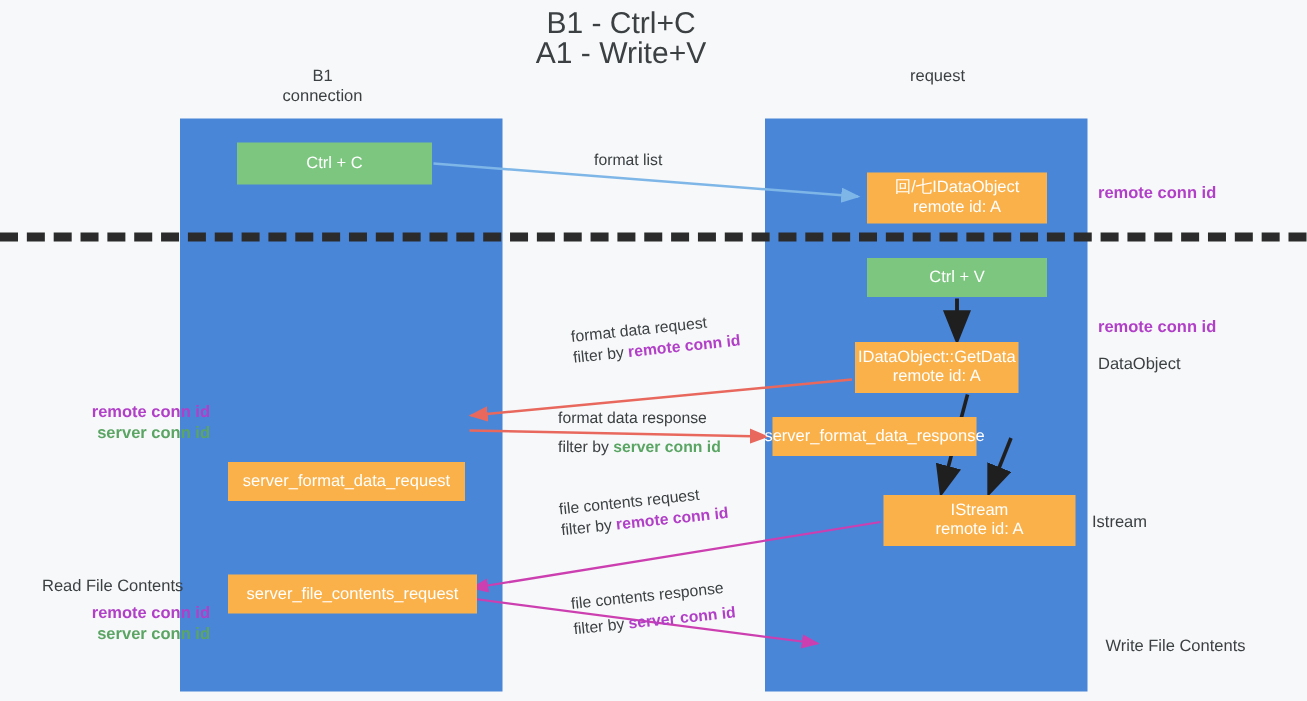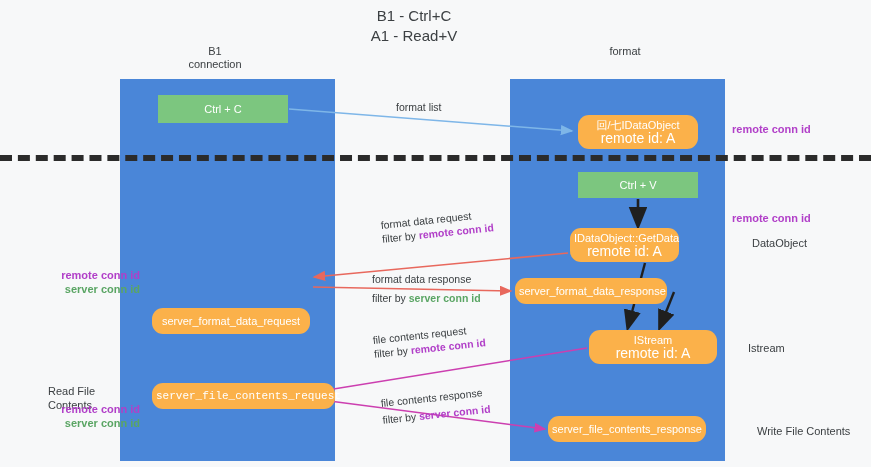--- a/index.html
+++ b/index.html
@@ -17,7 +17,7 @@
   
   #title{
     left:0;top:6px;width:828px;
-    text-align:center;font-size:15px;line-height:20px;color:#3c4043;
+    text-align:center;font-size:20px;line-height:20px;color:#3c4043;
   }
 
   

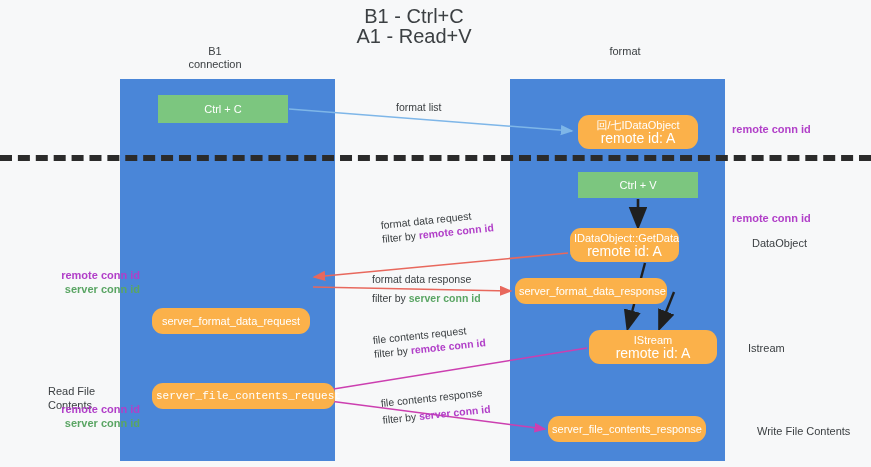--- a/index.html
+++ b/index.html
@@ -96,7 +96,7 @@
 
   <div id="title" class="abs">
     <div>B1 - Ctrl+C</div>
-    <div>A1 - Read+V</div>
+    <div>A1 - Write+V</div>
   </div>
 
   <div id="head-b1" class="abs lane-head">

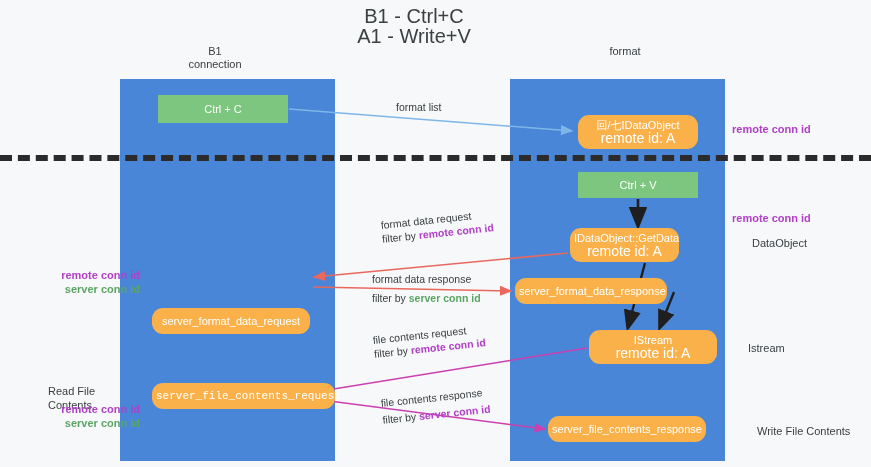--- a/index.html
+++ b/index.html
@@ -104,7 +104,7 @@
     <div>connection</div>
   </div>
   <div id="head-a1" class="abs lane-head">
-    <div>format</div>
+    <div>request</div>
   </div>
 
   <div id="lane-b1" class="abs lane"></div>

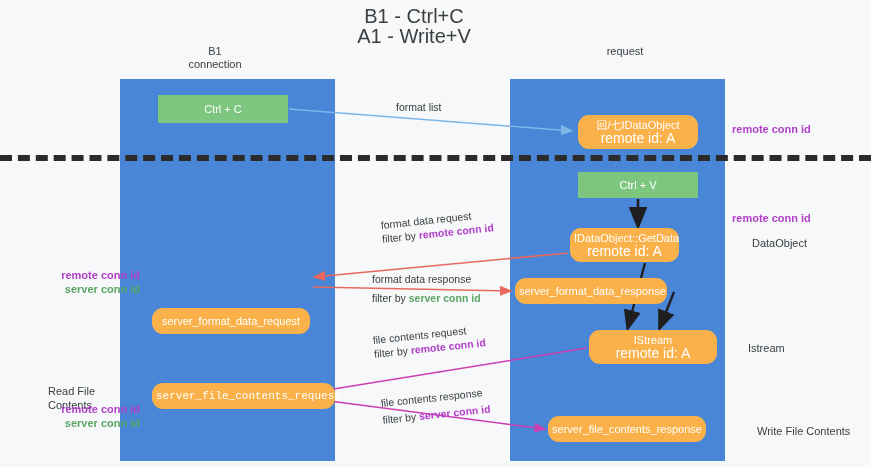--- a/index.html
+++ b/index.html
@@ -42,7 +42,7 @@
   .node{
     box-sizing:border-box;
     display:flex;flex-direction:column;
-    justify-content:center;
+    align-items:center;justify-content:center;
     color:#ffffff;font-size:11px;line-height:13px;
     text-align:center;padding:9px 4px;
   }

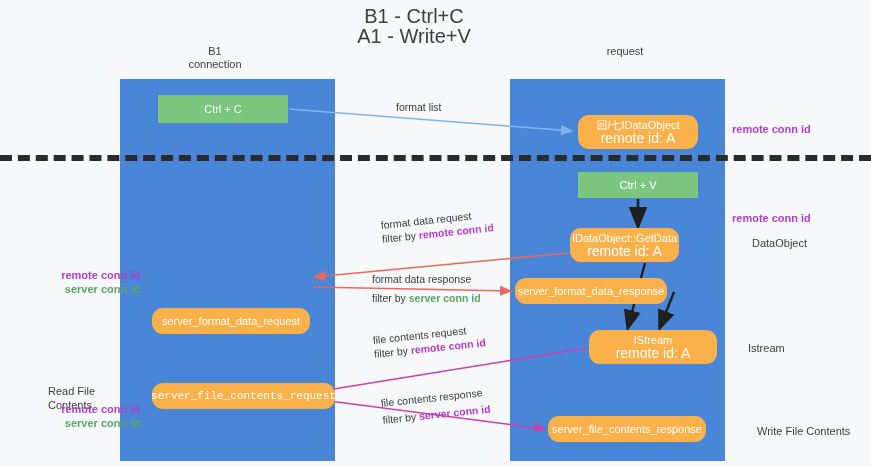--- a/index.html
+++ b/index.html
@@ -47,7 +47,7 @@
     text-align:center;padding:9px 4px;
   }
   .node.green{background:#7cc67f;}
-  .node.orange{background:#fbb14a;border-radius:11px;}
+  .node.orange{background:#fbb14a;}
   .node .ln2{font-size:14px;}
 
   #n-ctrlc{left:158px;top:95px;width:130px;height:28px;}

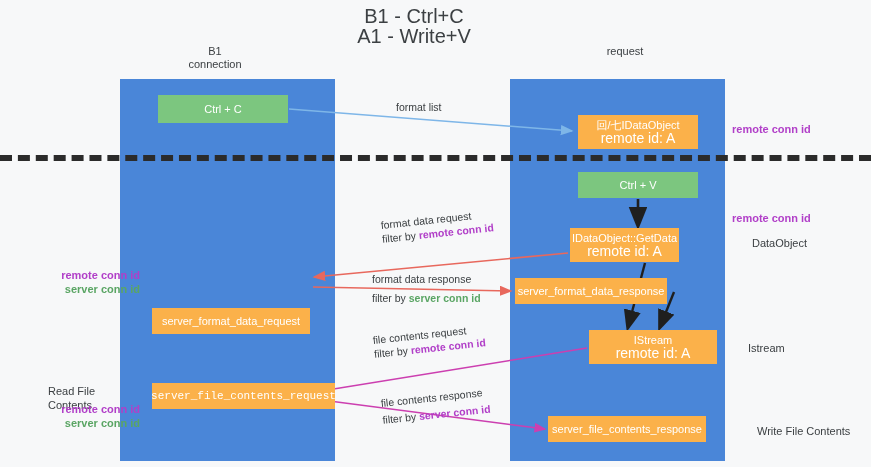--- a/index.html
+++ b/index.html
@@ -48,7 +48,7 @@
   }
   .node.green{background:#7cc67f;}
   .node.orange{background:#fbb14a;}
-  .node .ln2{font-size:14px;}
+  .node .ln2{font-size:11px;}
 
   #n-ctrlc{left:158px;top:95px;width:130px;height:28px;}
   #n-idataobject{left:578px;top:115px;width:120px;height:34px;}

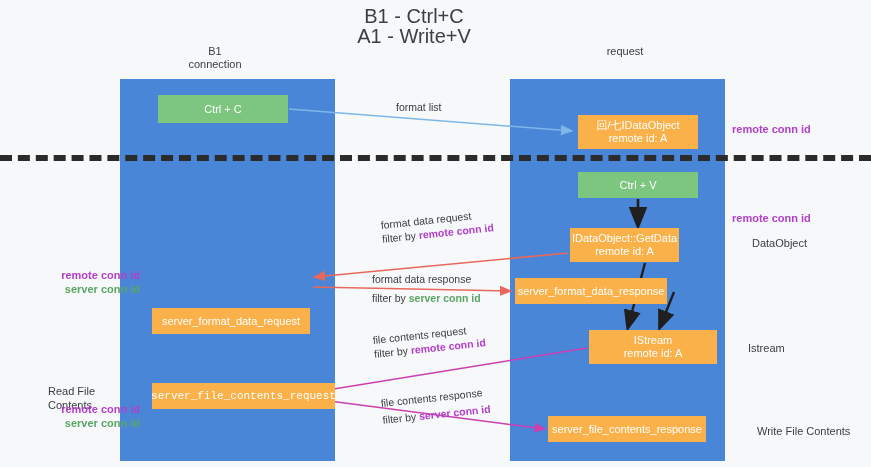--- a/index.html
+++ b/index.html
@@ -64,7 +64,7 @@
   .ann{font-size:11px;line-height:14px;}
   .ann .purple{color:#b13fc8;font-weight:bold;}
   .ann .green{color:#5aa564;font-weight:bold;}
-  .ann .plain{color:#3c4043;margin-left:20px;}
+  .ann .plain{color:#3c4043;}
 
   #ann-r1{left:732px;top:122px;}
   #ann-r2{left:732px;top:211px;}

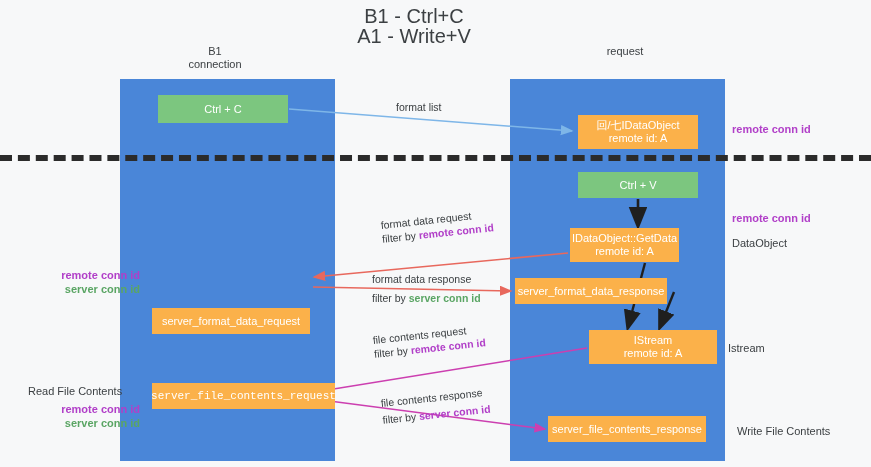--- a/index.html
+++ b/index.html
@@ -55,7 +55,7 @@
   #n-ctrlv{left:578px;top:172px;width:120px;height:26px;}
   #n-getdata{left:570px;top:228px;width:109px;height:34px;}
   #n-fmtreq{left:152px;top:268px;width:158px;height:26px;margin-top:40px;}
-  #n-fmtresp{left:515px;top:278px;width:152px;height:26px;}
+  #n-fmtresp{left:515px;top:278px;width:136px;height:26px;}
   #n-istream{left:589px;top:330px;width:128px;height:34px;}
   #n-filereq{left:152px;top:383px;width:183px;height:26px;font-family:Liberation Mono, monospace;}
   #n-fileresp{left:548px;top:416px;width:158px;height:26px;}

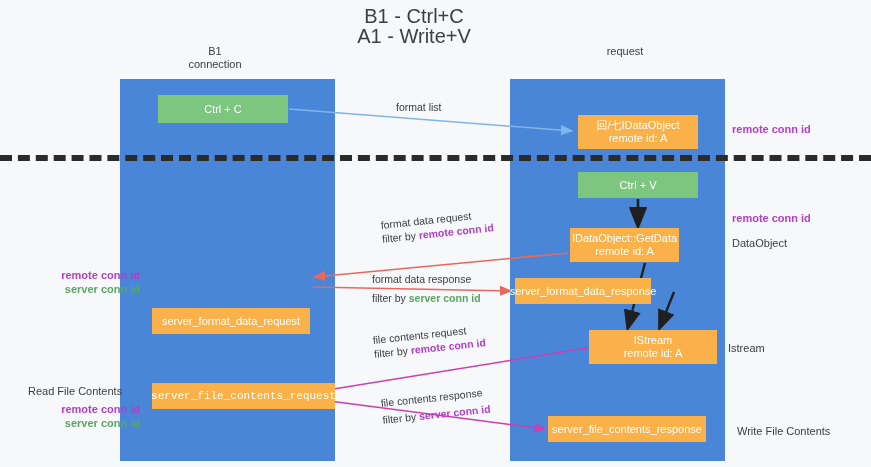--- a/index.html
+++ b/index.html
@@ -57,7 +57,7 @@
   #n-fmtreq{left:152px;top:268px;width:158px;height:26px;margin-top:40px;}
   #n-fmtresp{left:515px;top:278px;width:136px;height:26px;}
   #n-istream{left:589px;top:330px;width:128px;height:34px;}
-  #n-filereq{left:152px;top:383px;width:183px;height:26px;font-family:Liberation Mono, monospace;}
+  #n-filereq{left:152px;top:383px;width:166px;height:26px;}
   #n-fileresp{left:548px;top:416px;width:158px;height:26px;}
 
   

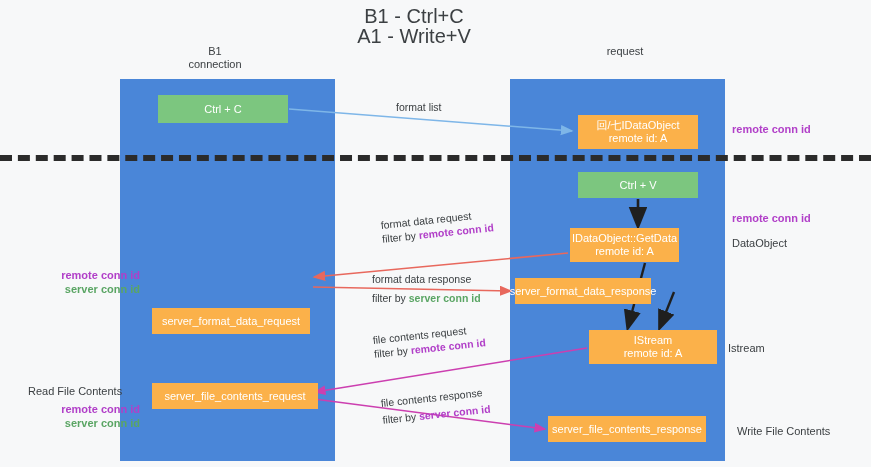--- a/index.html
+++ b/index.html
@@ -180,9 +180,6 @@
     <div>server_file_contents_request</div>
   </div>
 
-  <div id="n-fileresp" class="abs node orange">
-    <div>server_file_contents_response</div>
-  </div>
 
   <div id="el-formatlist" class="abs edge-label">
     <div>format list</div>

